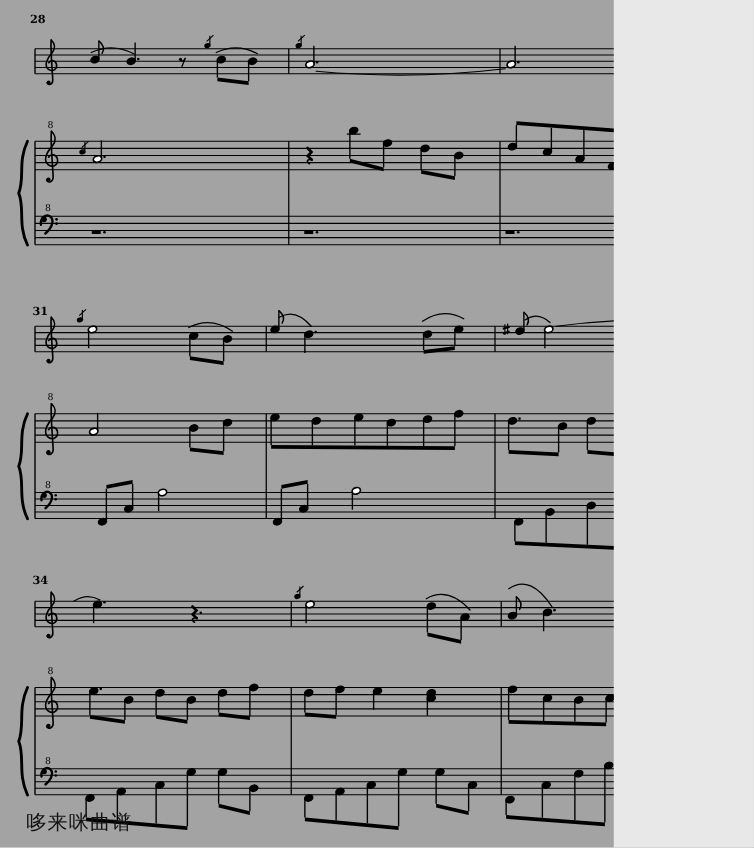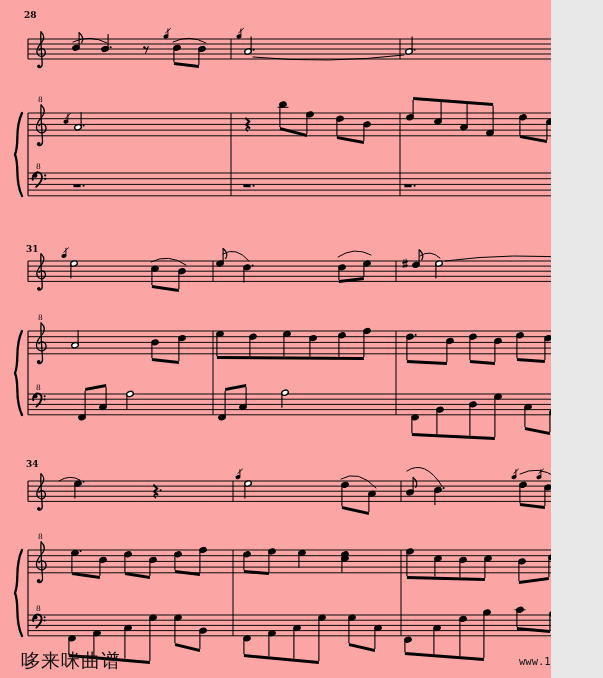--- a/index.html
+++ b/index.html
@@ -3,7 +3,7 @@
 <meta charset="utf-8">
 <style>
   html,body{margin:0;padding:0;background:#e8e8e8;}
-  #page{position:relative;width:551px;height:678px;background:#fca5a5;overflow:hidden;
+  #page{position:relative;width:491px;height:678px;background:#a3a3a3;overflow:hidden;
         font-family:"DejaVu Sans", sans-serif;}
   #score-svg{position:absolute;left:0;top:0;}
   .footer-left{position:absolute;left:21px;top:648px;font-size:19px;color:#111;

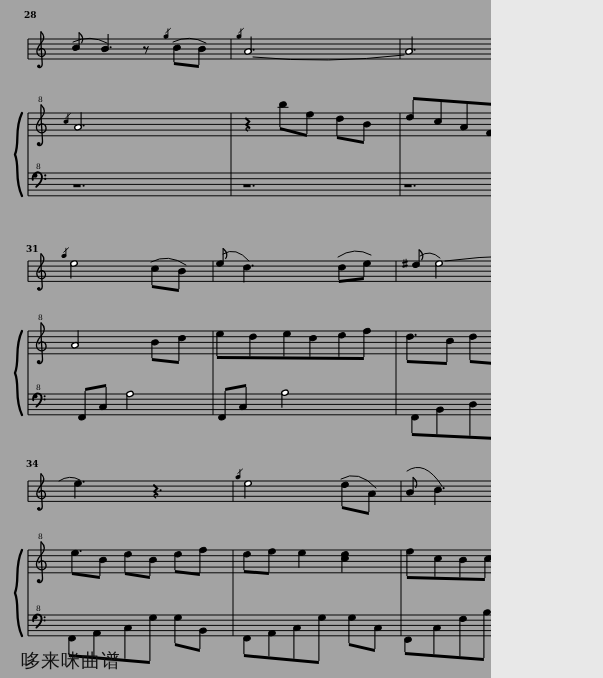--- a/index.html
+++ b/index.html
@@ -6,7 +6,7 @@
   #page{position:relative;width:491px;height:678px;background:#a3a3a3;overflow:hidden;
         font-family:"DejaVu Sans", sans-serif;}
   #score-svg{position:absolute;left:0;top:0;}
-  .footer-left{position:absolute;left:21px;top:648px;font-size:19px;color:#111;
+  .footer-left{position:absolute;left:21px;top:648px;font-size:16px;color:#111;
                font-family:Liberation Mono, monospace;letter-spacing:1px;}
   .footer-right{position:absolute;left:519px;top:655px;font-size:10.5px;color:#111;
                 font-family:"DejaVu Sans Mono", monospace;white-space:nowrap;}

